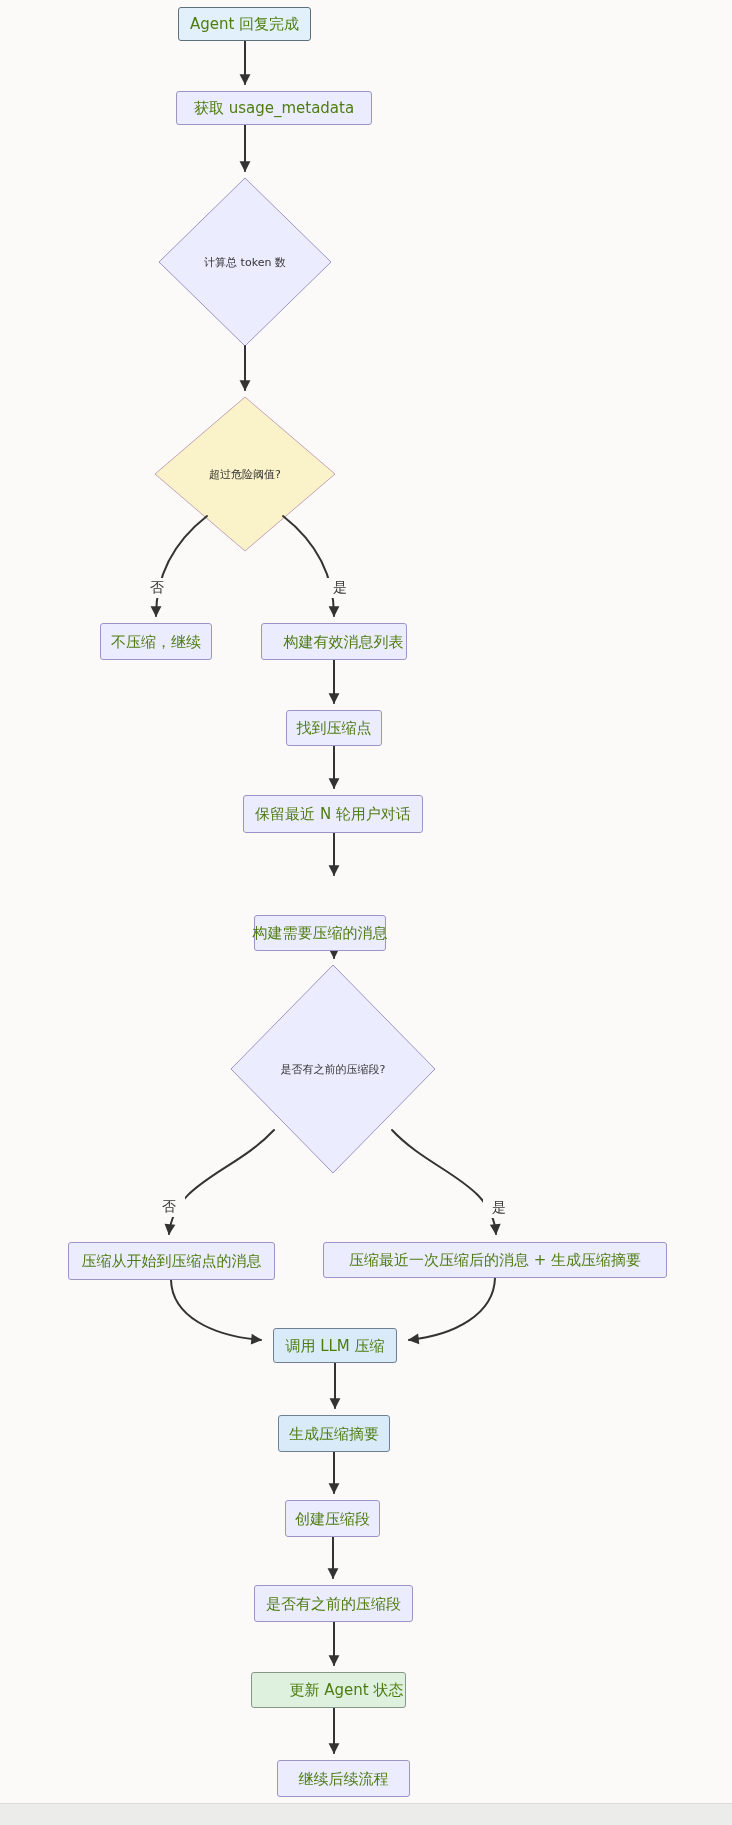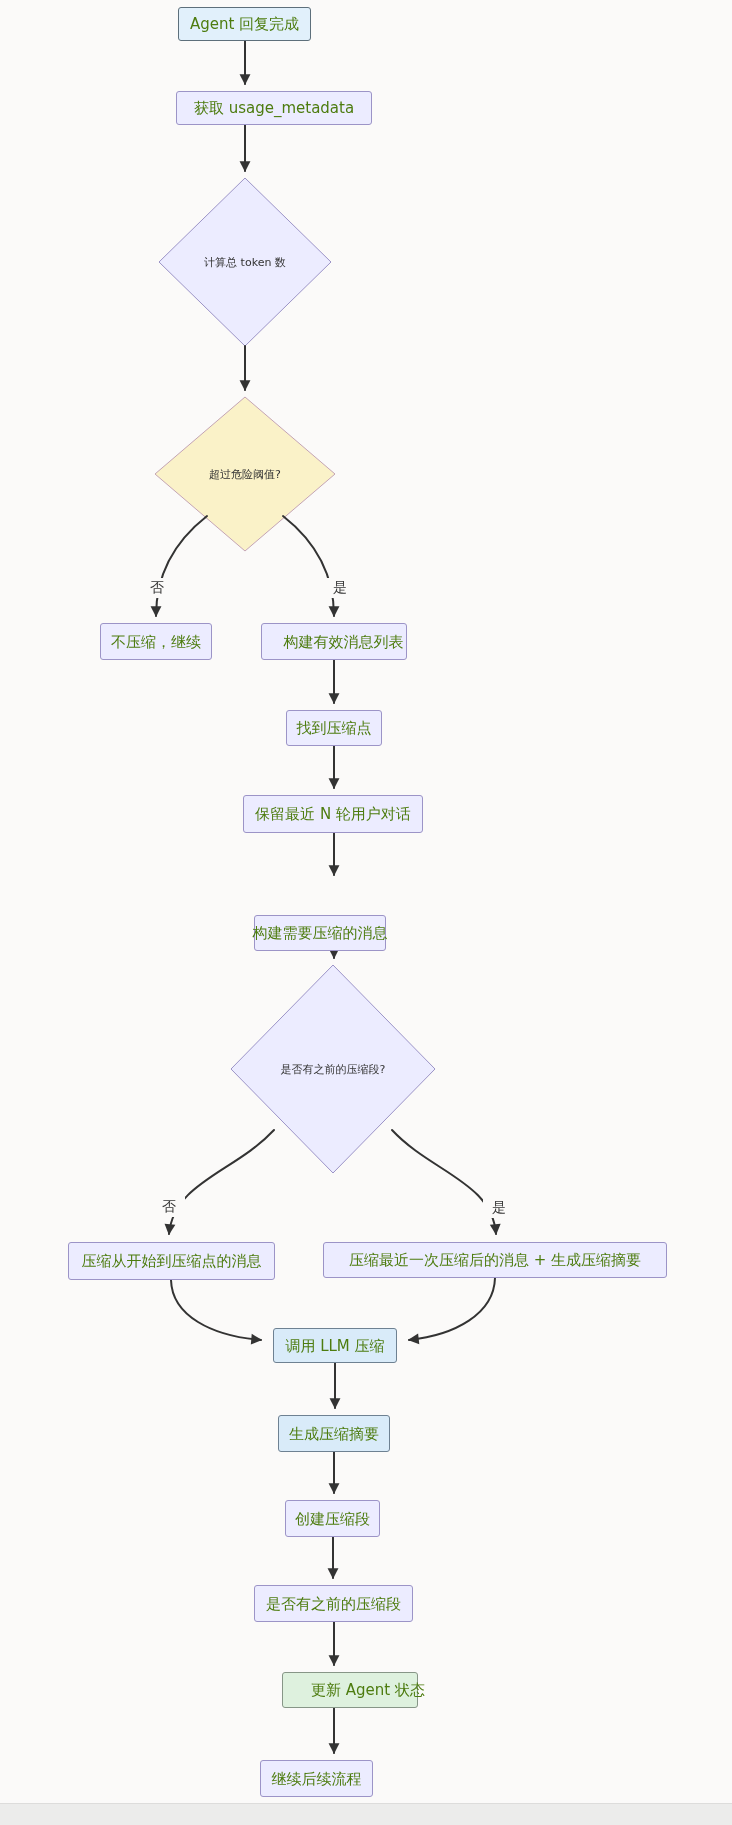--- a/index.html
+++ b/index.html
@@ -145,7 +145,7 @@
 
   <div class="node" style="left:254px; top:1585px; width:159px; height:37px;">是否有之前的压缩段</div>
 
-  <div class="node green" style="left:282px; top:1672px; width:136px; height:36px;padding-left:36px;">更新 Agent 状态</div>
+  <div class="node green" style="left:251px; top:1672px; width:155px; height:36px;padding-left:36px;">更新 Agent 状态</div>
 
   <div class="node" style="left:260px; top:1760px; width:113px; height:37px;">继续后续流程</div>
 

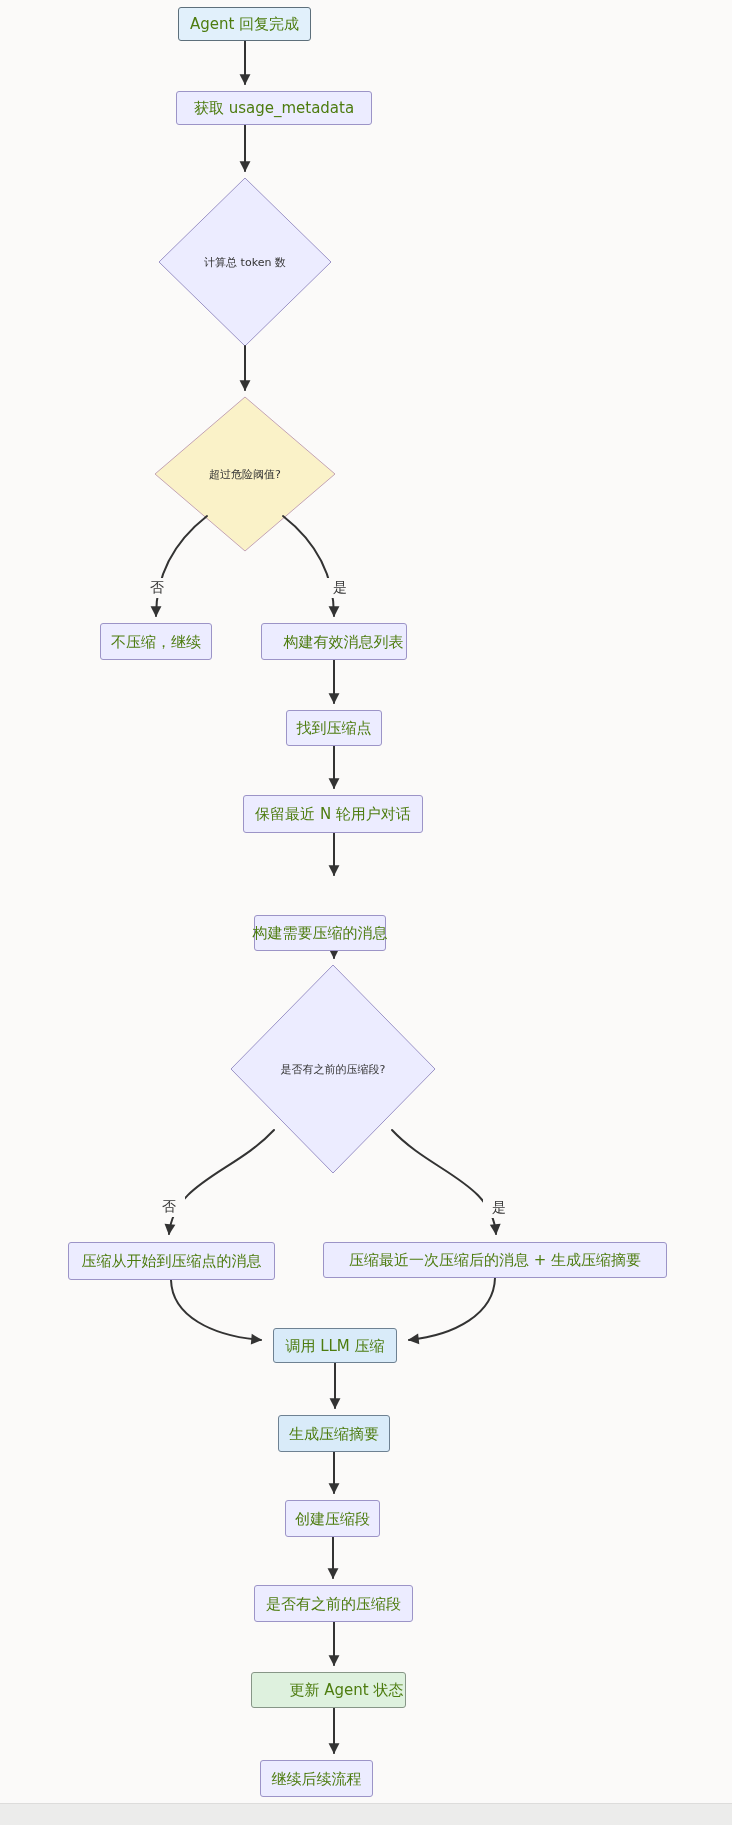--- a/index.html
+++ b/index.html
@@ -147,7 +147,7 @@
 
   <div class="node green" style="left:251px; top:1672px; width:155px; height:36px;padding-left:36px;">更新 Agent 状态</div>
 
-  <div class="node" style="left:260px; top:1760px; width:113px; height:37px;">继续后续流程</div>
+  <div class="node" style="left:277px; top:1760px; width:133px; height:37px;">继续后续流程</div>
 
   <div class="footer-strip"></div>
 </div>

